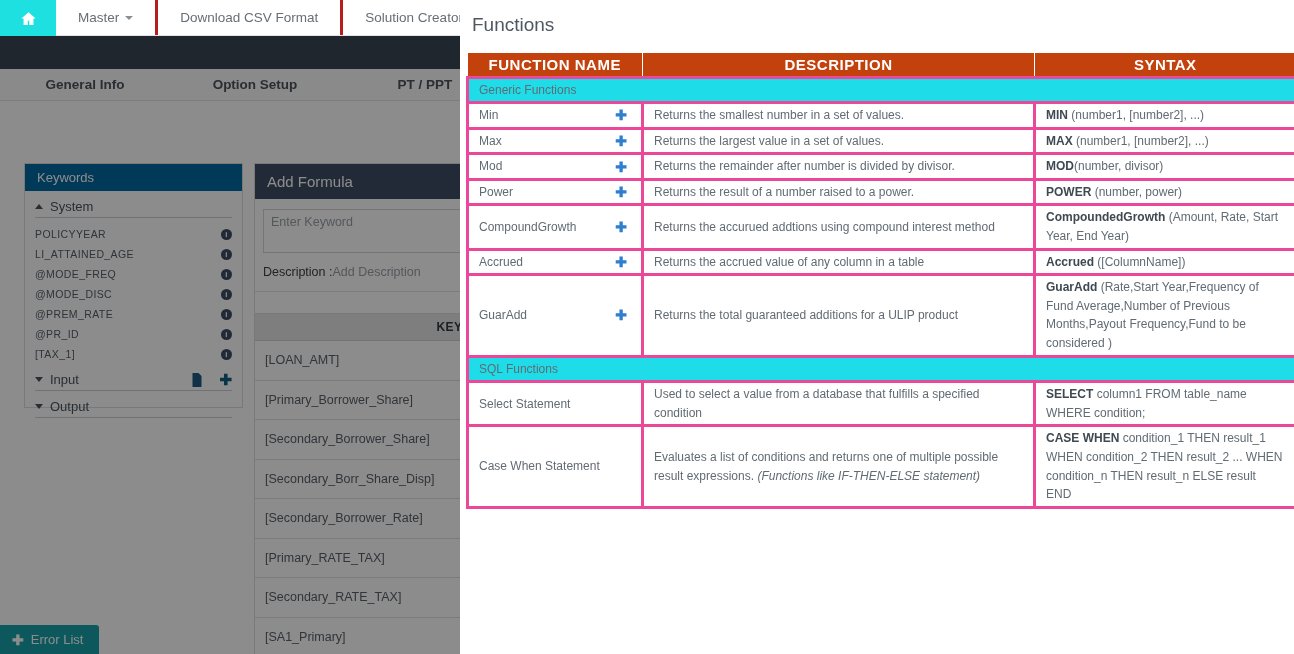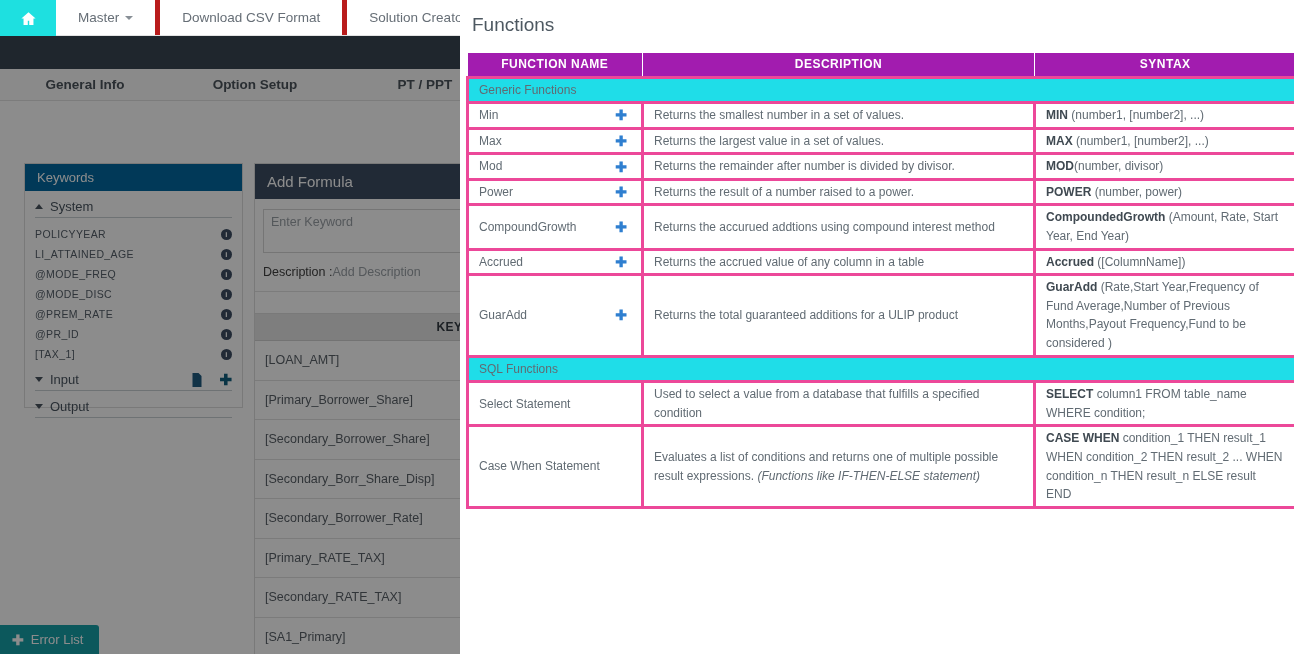--- a/index.html
+++ b/index.html
@@ -44,7 +44,7 @@
     display: flex; align-items: center; justify-content: center;
     padding: 0 22px;
     font-size: 13.5px; color: #666e76;
-    border-right: 5px solid #b91c1c;
+    border-right: 3px solid #b91c1c;
     white-space: nowrap;
   }
   .nav-item:first-of-type { border-left: 1px solid #e7e7e7; }

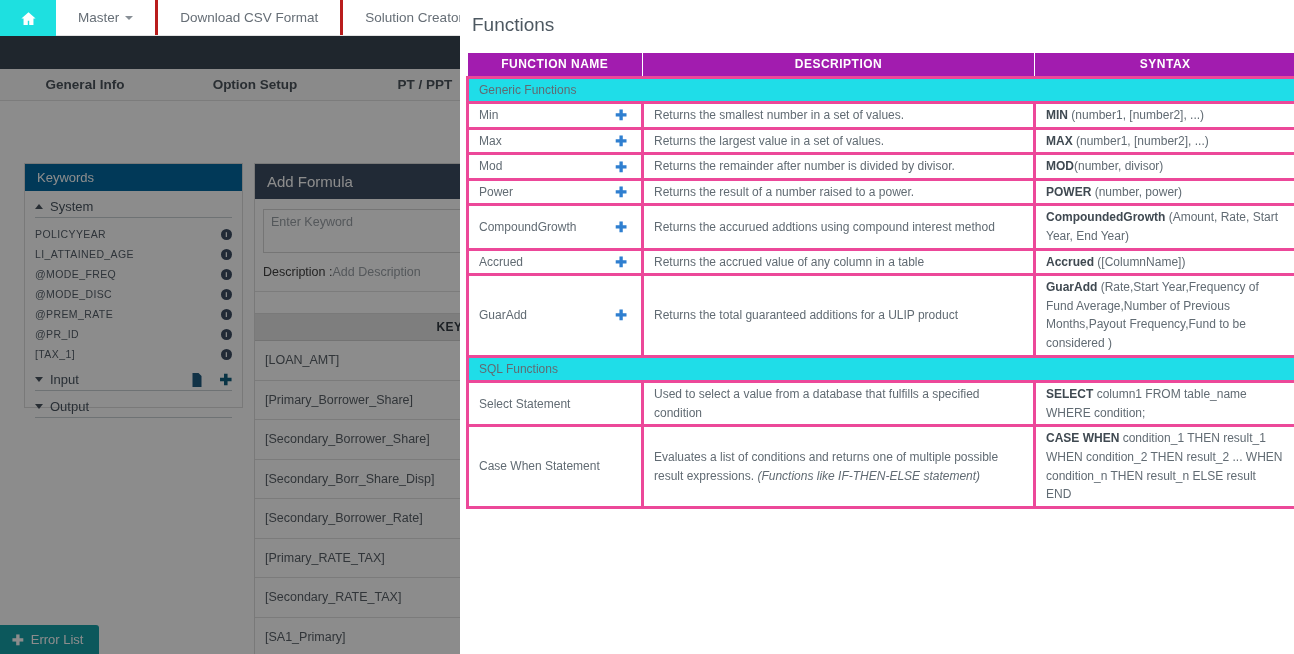--- a/index.html
+++ b/index.html
@@ -271,9 +271,9 @@
   .ftable col.c3 { width: 261px; }
 
   .ftable thead th {
-    background: #a21caf;
+    background: #c2410c;
     color: #ffffff;
-    font-size: 12px;
+    font-size: 15px;
     font-weight: bold;
     letter-spacing: .5px;
     height: 24px;

